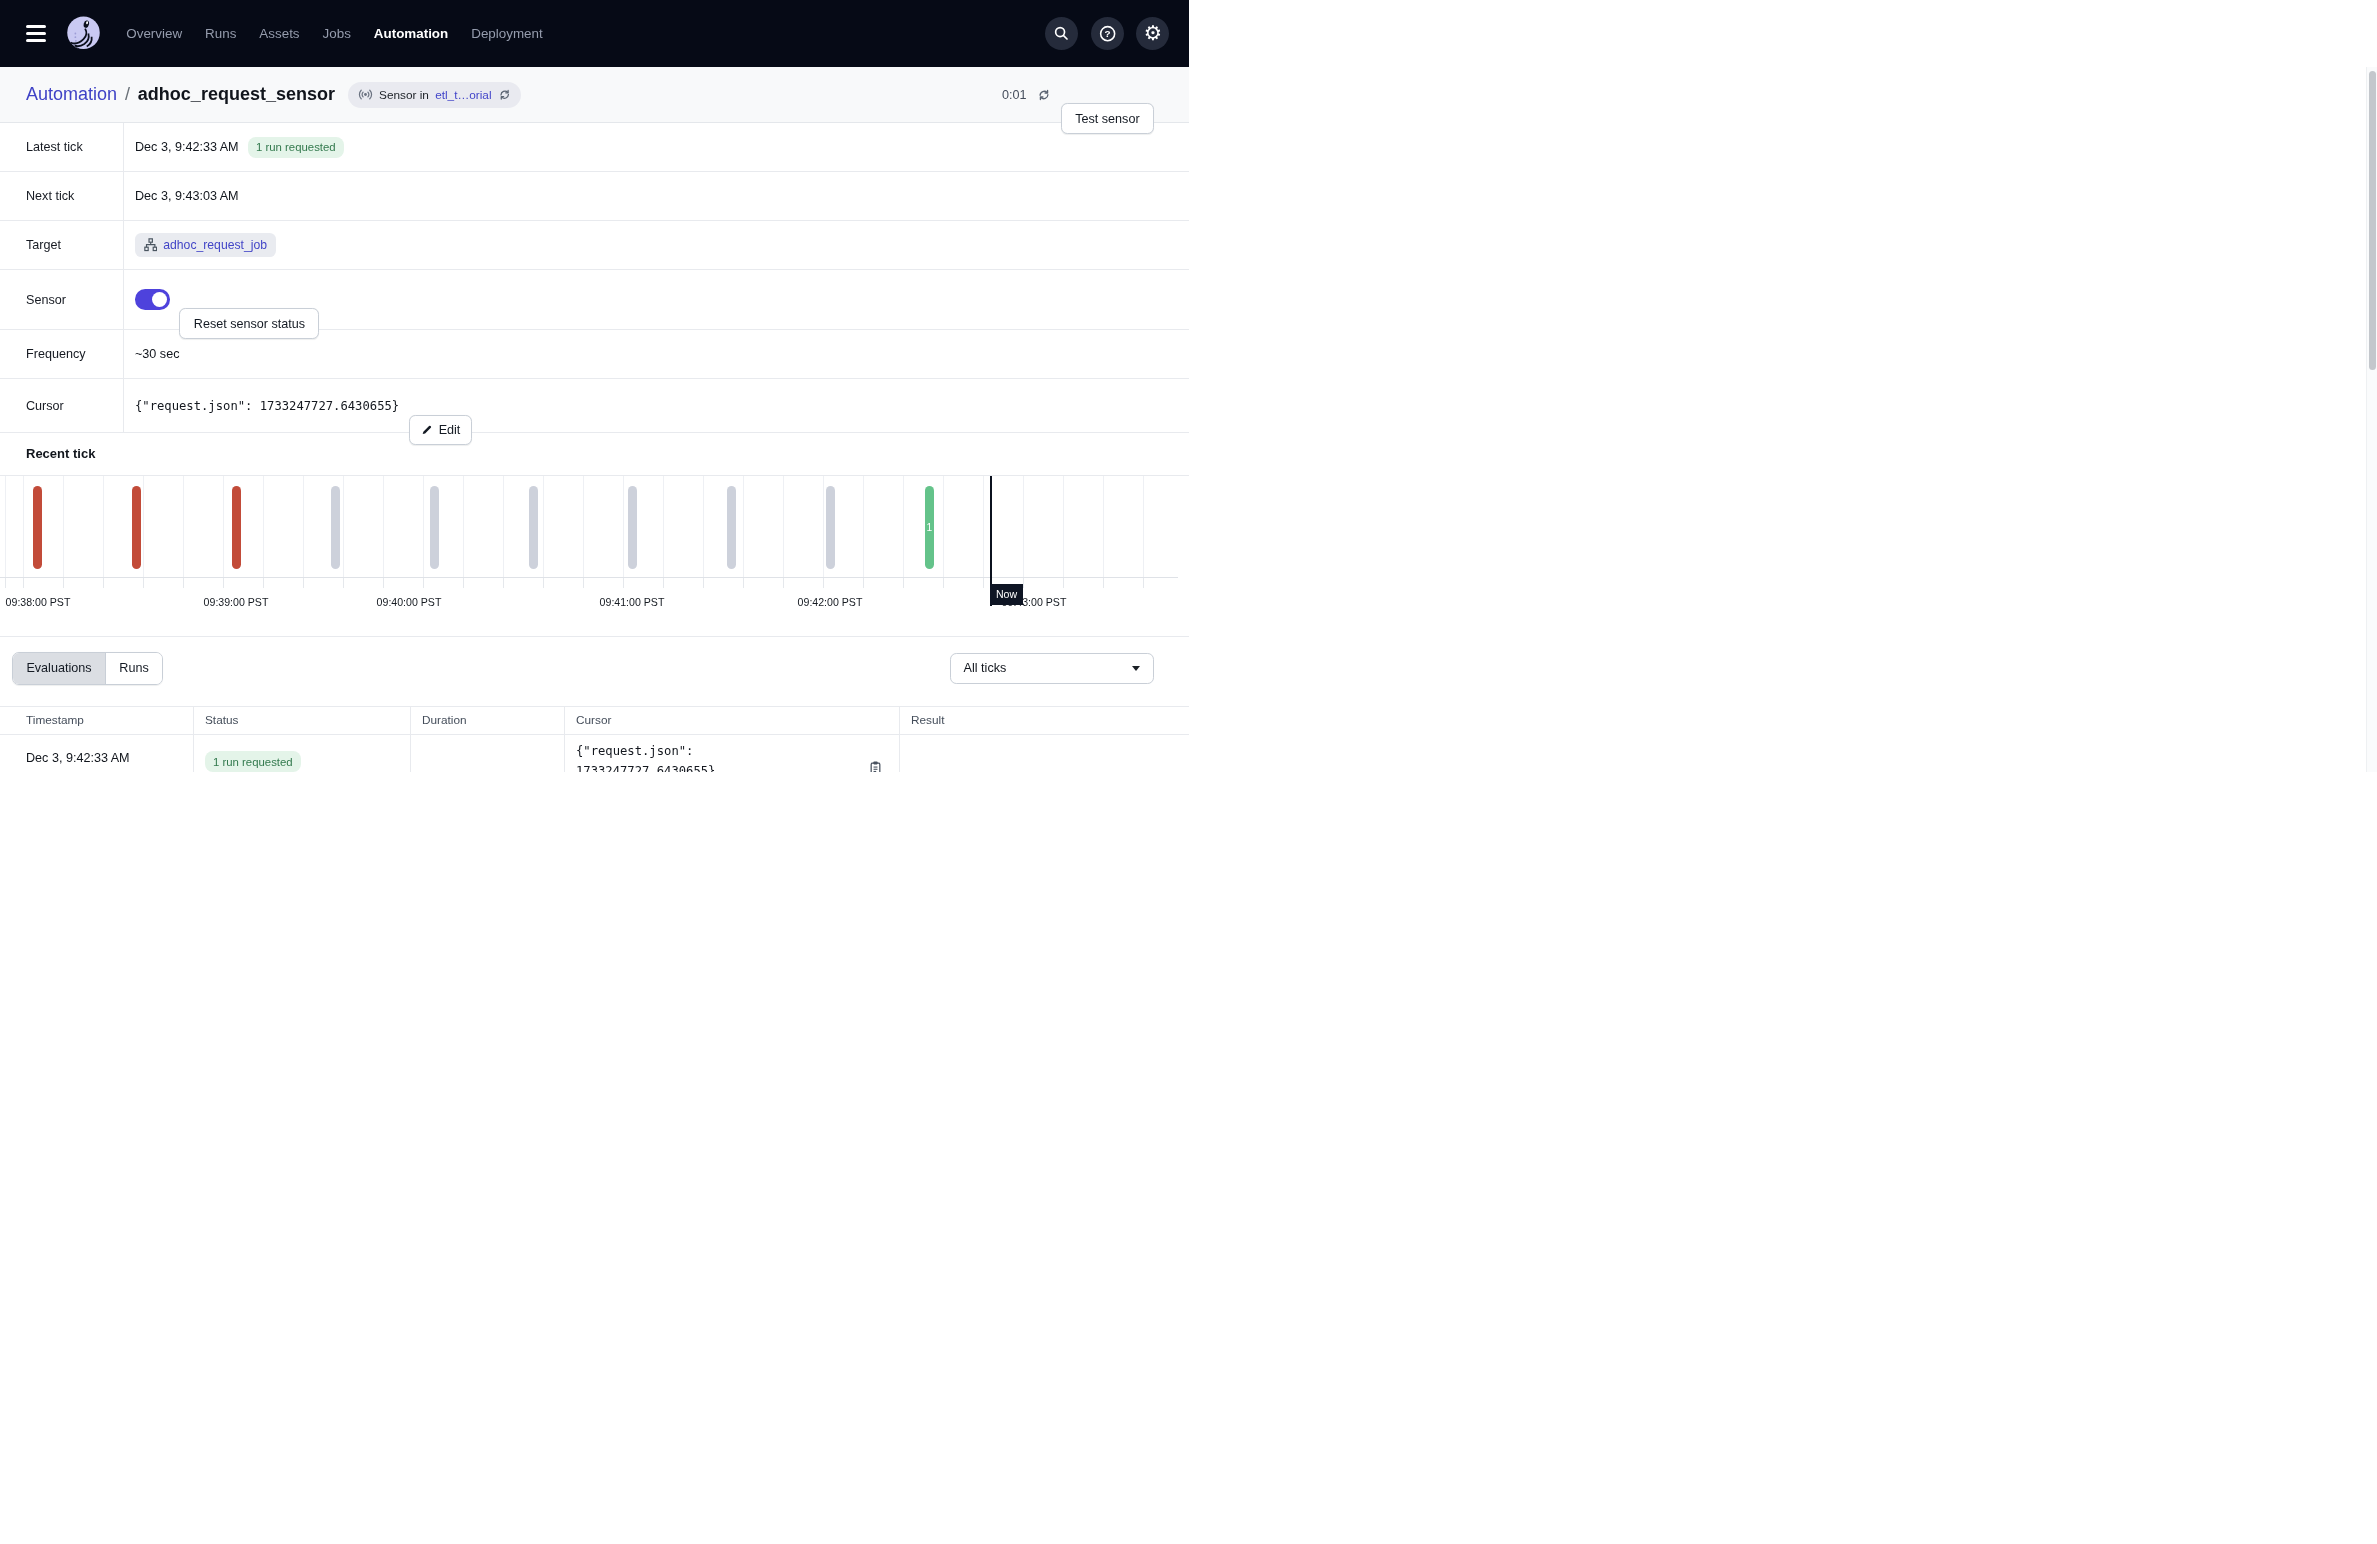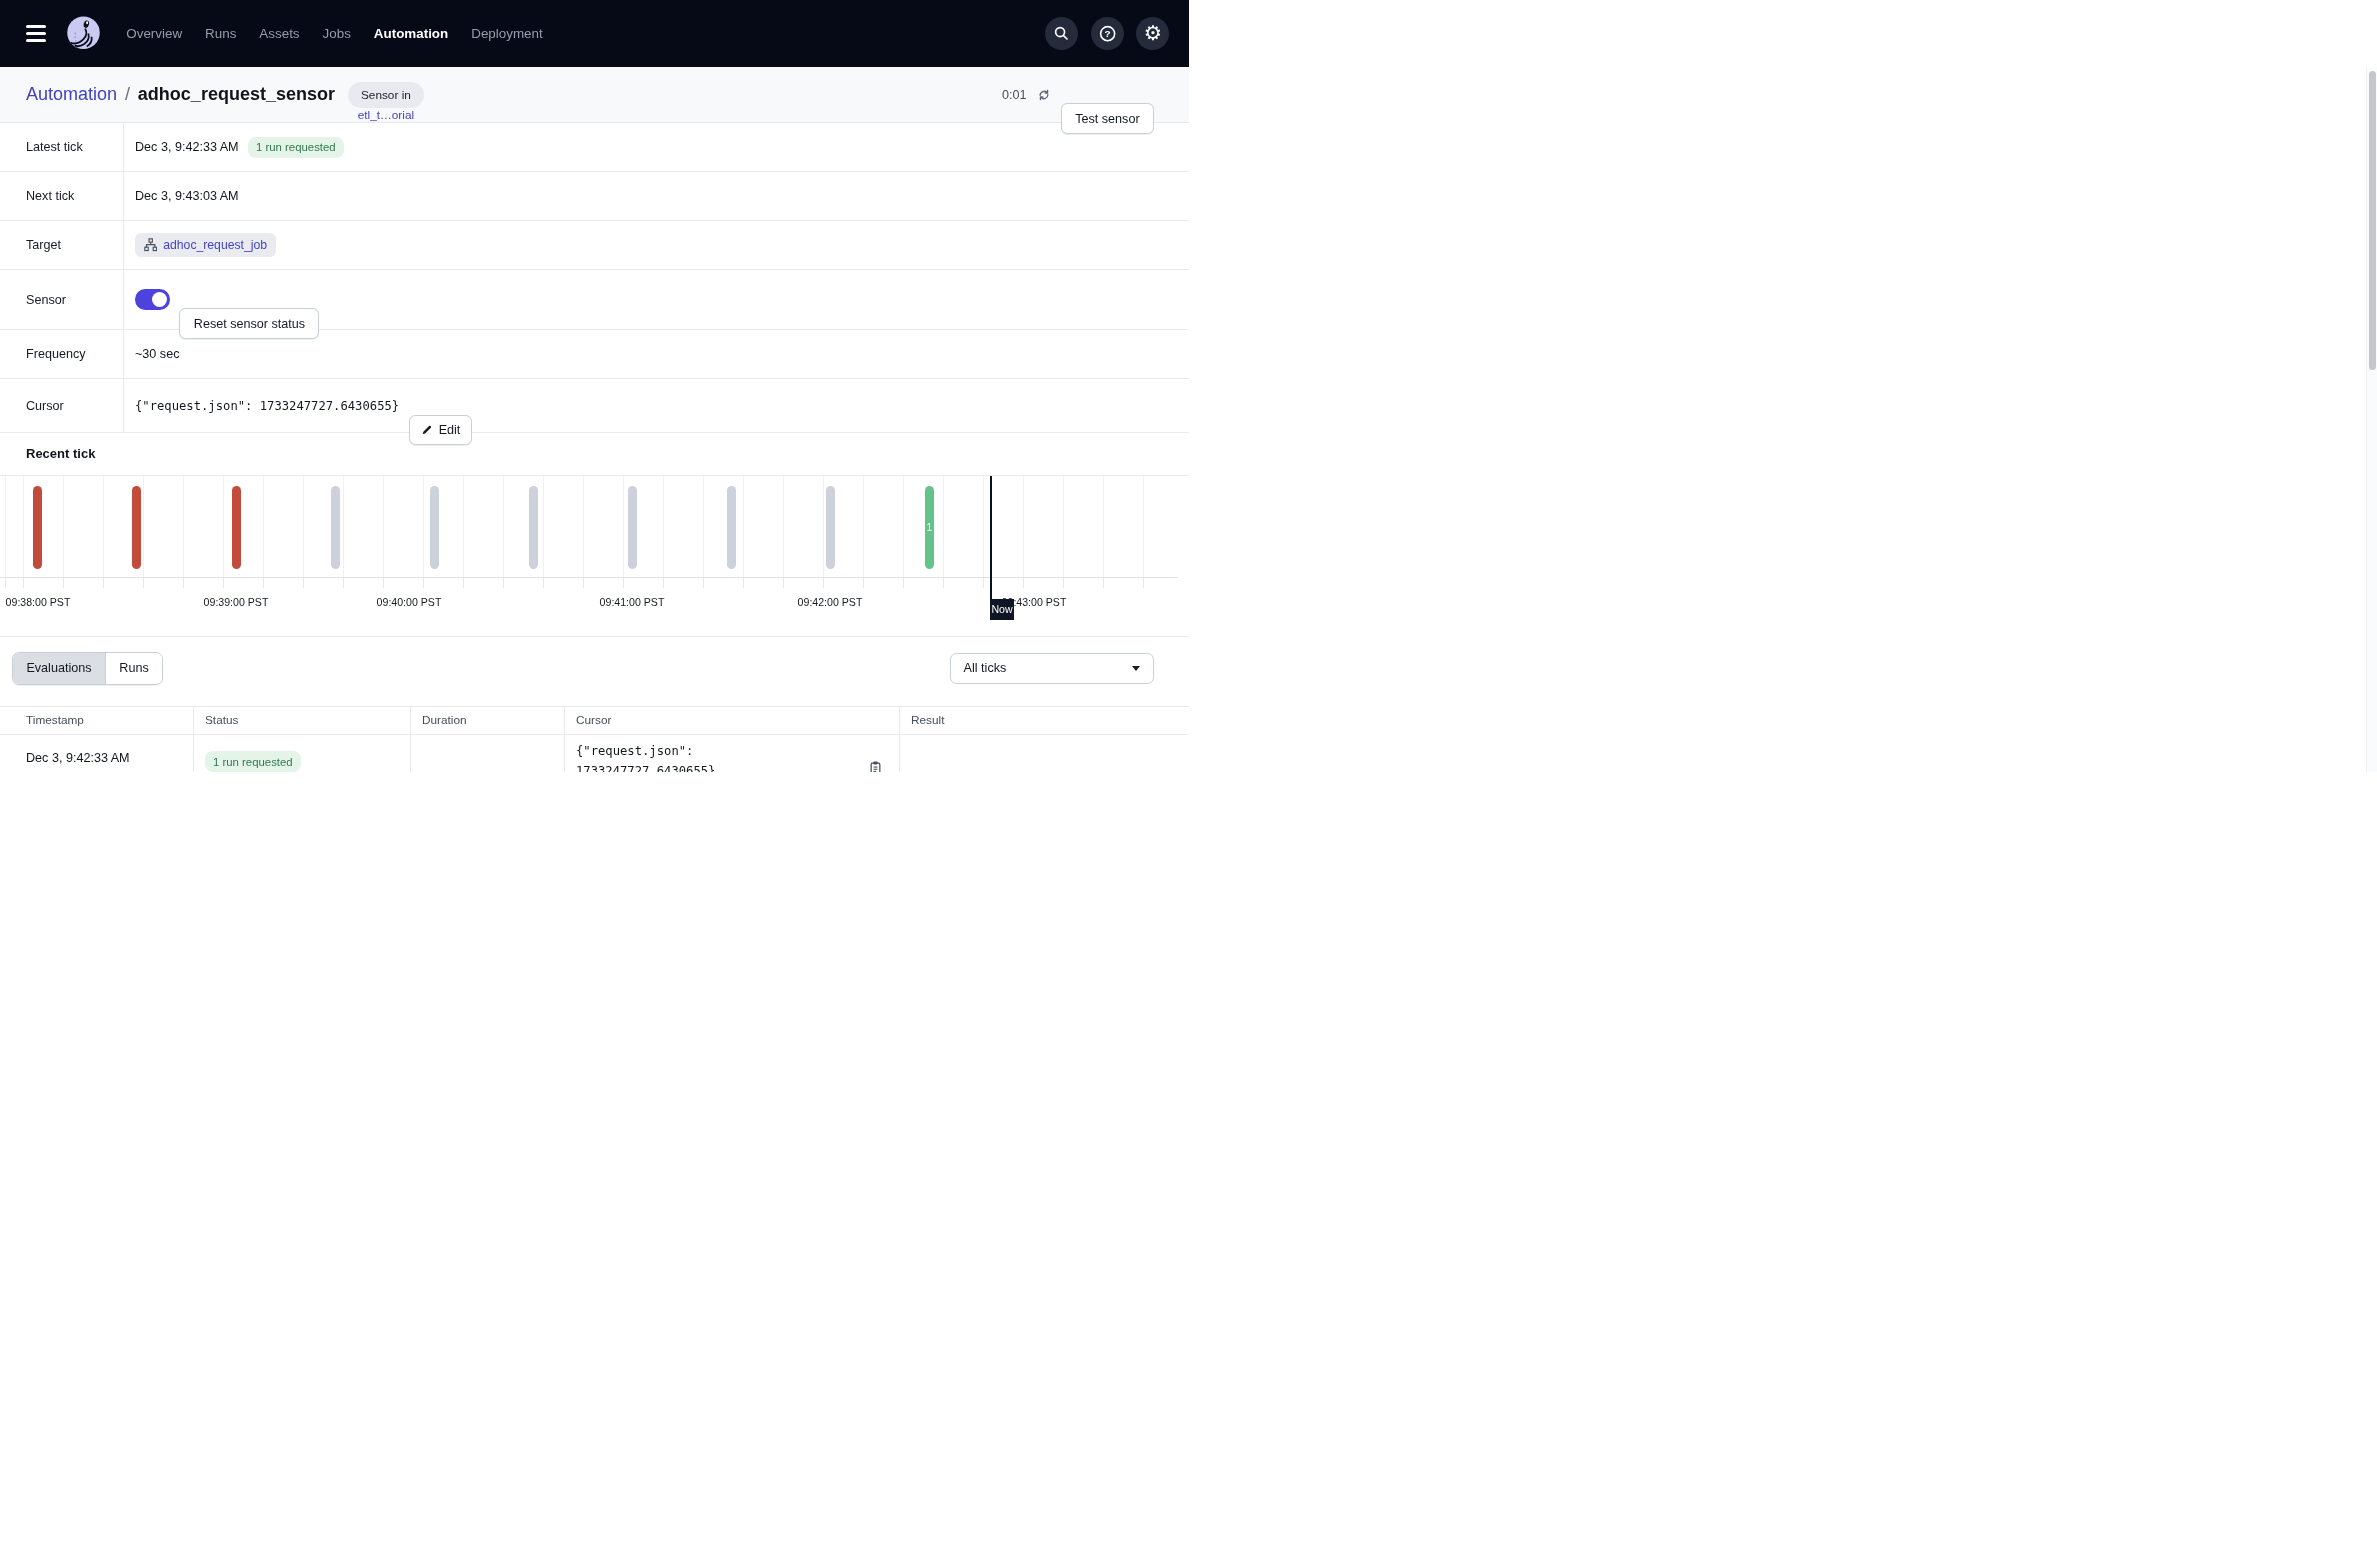--- a/index.html
+++ b/index.html
@@ -25,7 +25,7 @@
   .crumb-sep { font-size:18px; color:#697077; margin:0 7.9px; }
   .crumb-name { font-size:18px; color:#11151C; font-weight:600; }
   .sensor-badge { margin-left:12.6px; height:26px; background:#E9EAF0; border-radius:13.4px;
-    display:inline-flex; align-items:center; gap:6.3px; padding:0 10.2px; font-size:11.8px; color:#1B2026;flex-direction:column; }
+    display:inline-flex; align-items:center; gap:6.3px; padding:0 10.2px; font-size:11.8px; color:#1B2026; }
   .sensor-badge a { color:#4245C9; text-decoration:none; cursor:pointer; }
   .header-right { margin-left:auto; display:flex; align-items:center; gap:10.2px; }
   .countdown { font-size:12.6px; color:#454E5C; }

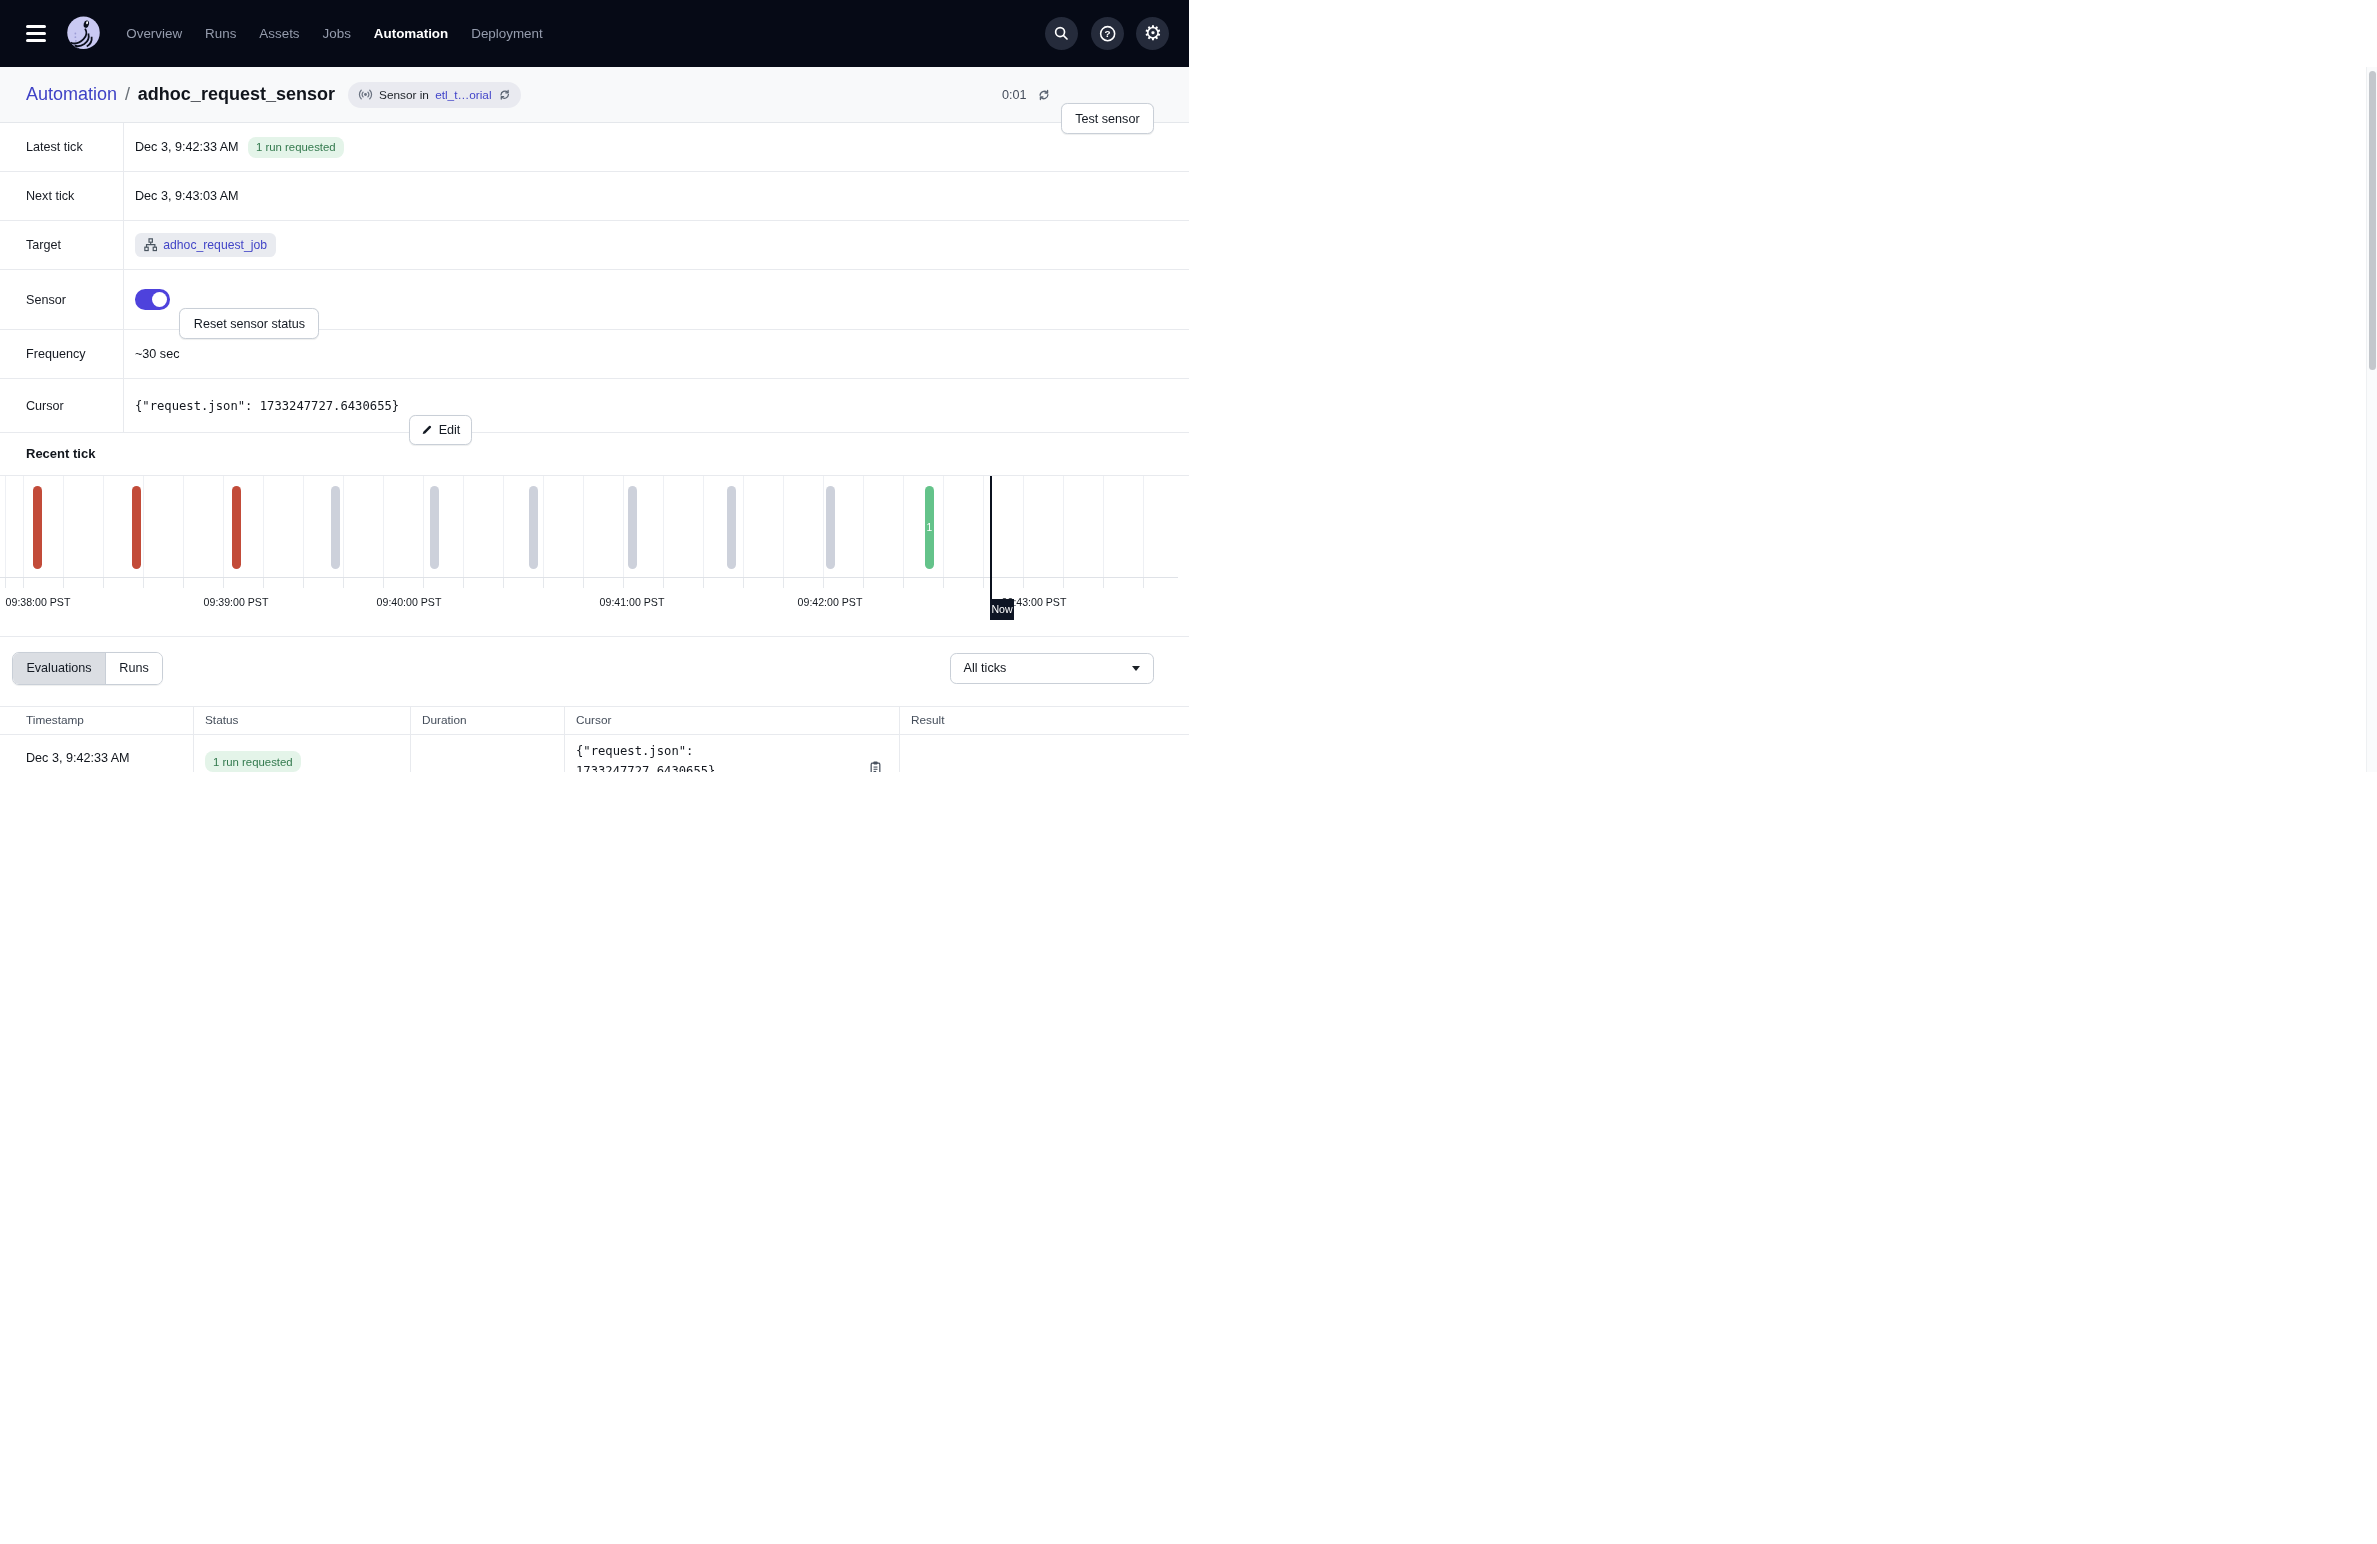--- a/index.html
+++ b/index.html
@@ -64,8 +64,8 @@
     color:#fff; font-size:10.2px; }
   .xlabel { position:absolute; top:120px; transform:translateX(-50%); font-size:10.6px; color:#161B22; white-space:nowrap; }
   .now-line { position:absolute; top:0; width:1.6px; height:130px; background:#0B111E; }
-  .now-box { position:absolute; top:108px; width:24px; height:21px; background:#0E1524; color:#fff;
-    font-size:10.6px; display:flex; align-items:center; justify-content:center;margin-top:15px; }
+  .now-box { position:absolute; top:108px; width:33px; height:21px; background:#0E1524; color:#fff;
+    font-size:10.6px; display:flex; align-items:center; justify-content:center; }
 
   
   .tabs-row { display:flex; align-items:center; margin-top:15px; padding:0 35px 0 12px; }

